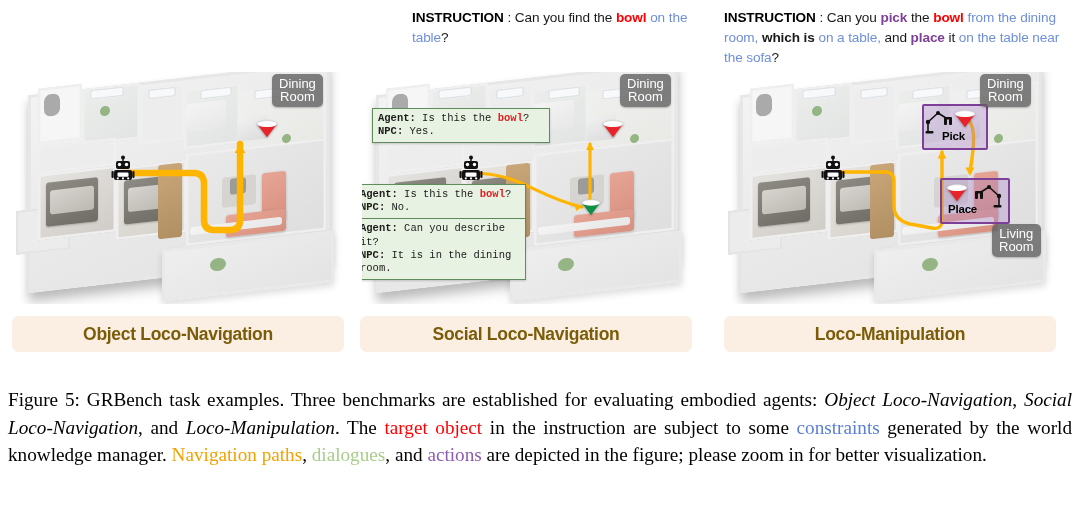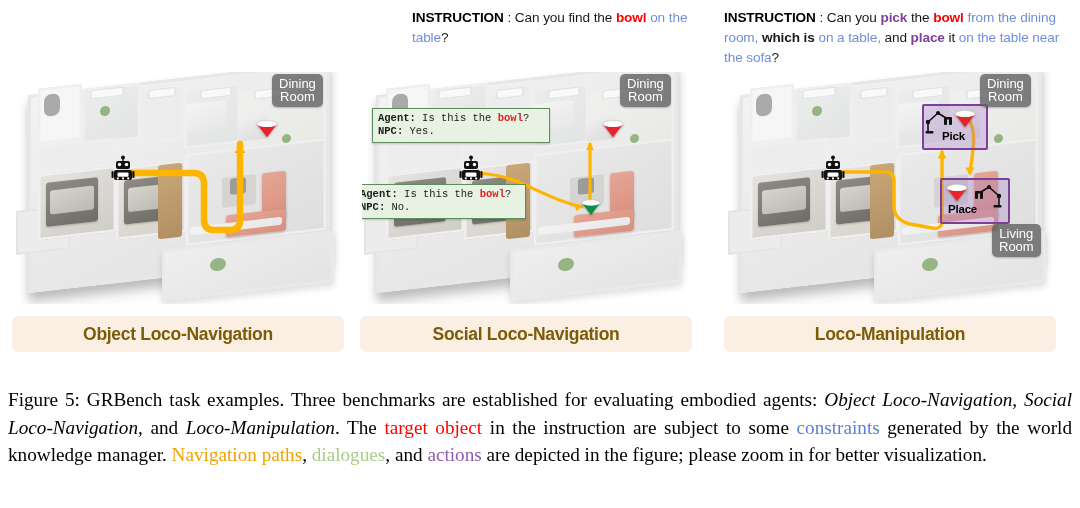--- a/index.html
+++ b/index.html
@@ -409,6 +409,7 @@
 
         <div class="dialog-stack" style="left:-8px; top:112px; width:172px;">
           <div class="dialog"><span class="spk">Agent:</span><span> Is this the </span><span class="obj">bowl</span><span>?</span><br><span class="spk">NPC:</span><span> No.</span></div>
+          <div class="dialog"><span class="spk">Agent:</span><span> Can you describe it?</span><br><span class="spk">NPC:</span><span> It is in the dining</span><br><span>room.</span></div>
         </div>
       </div>
     </div>

